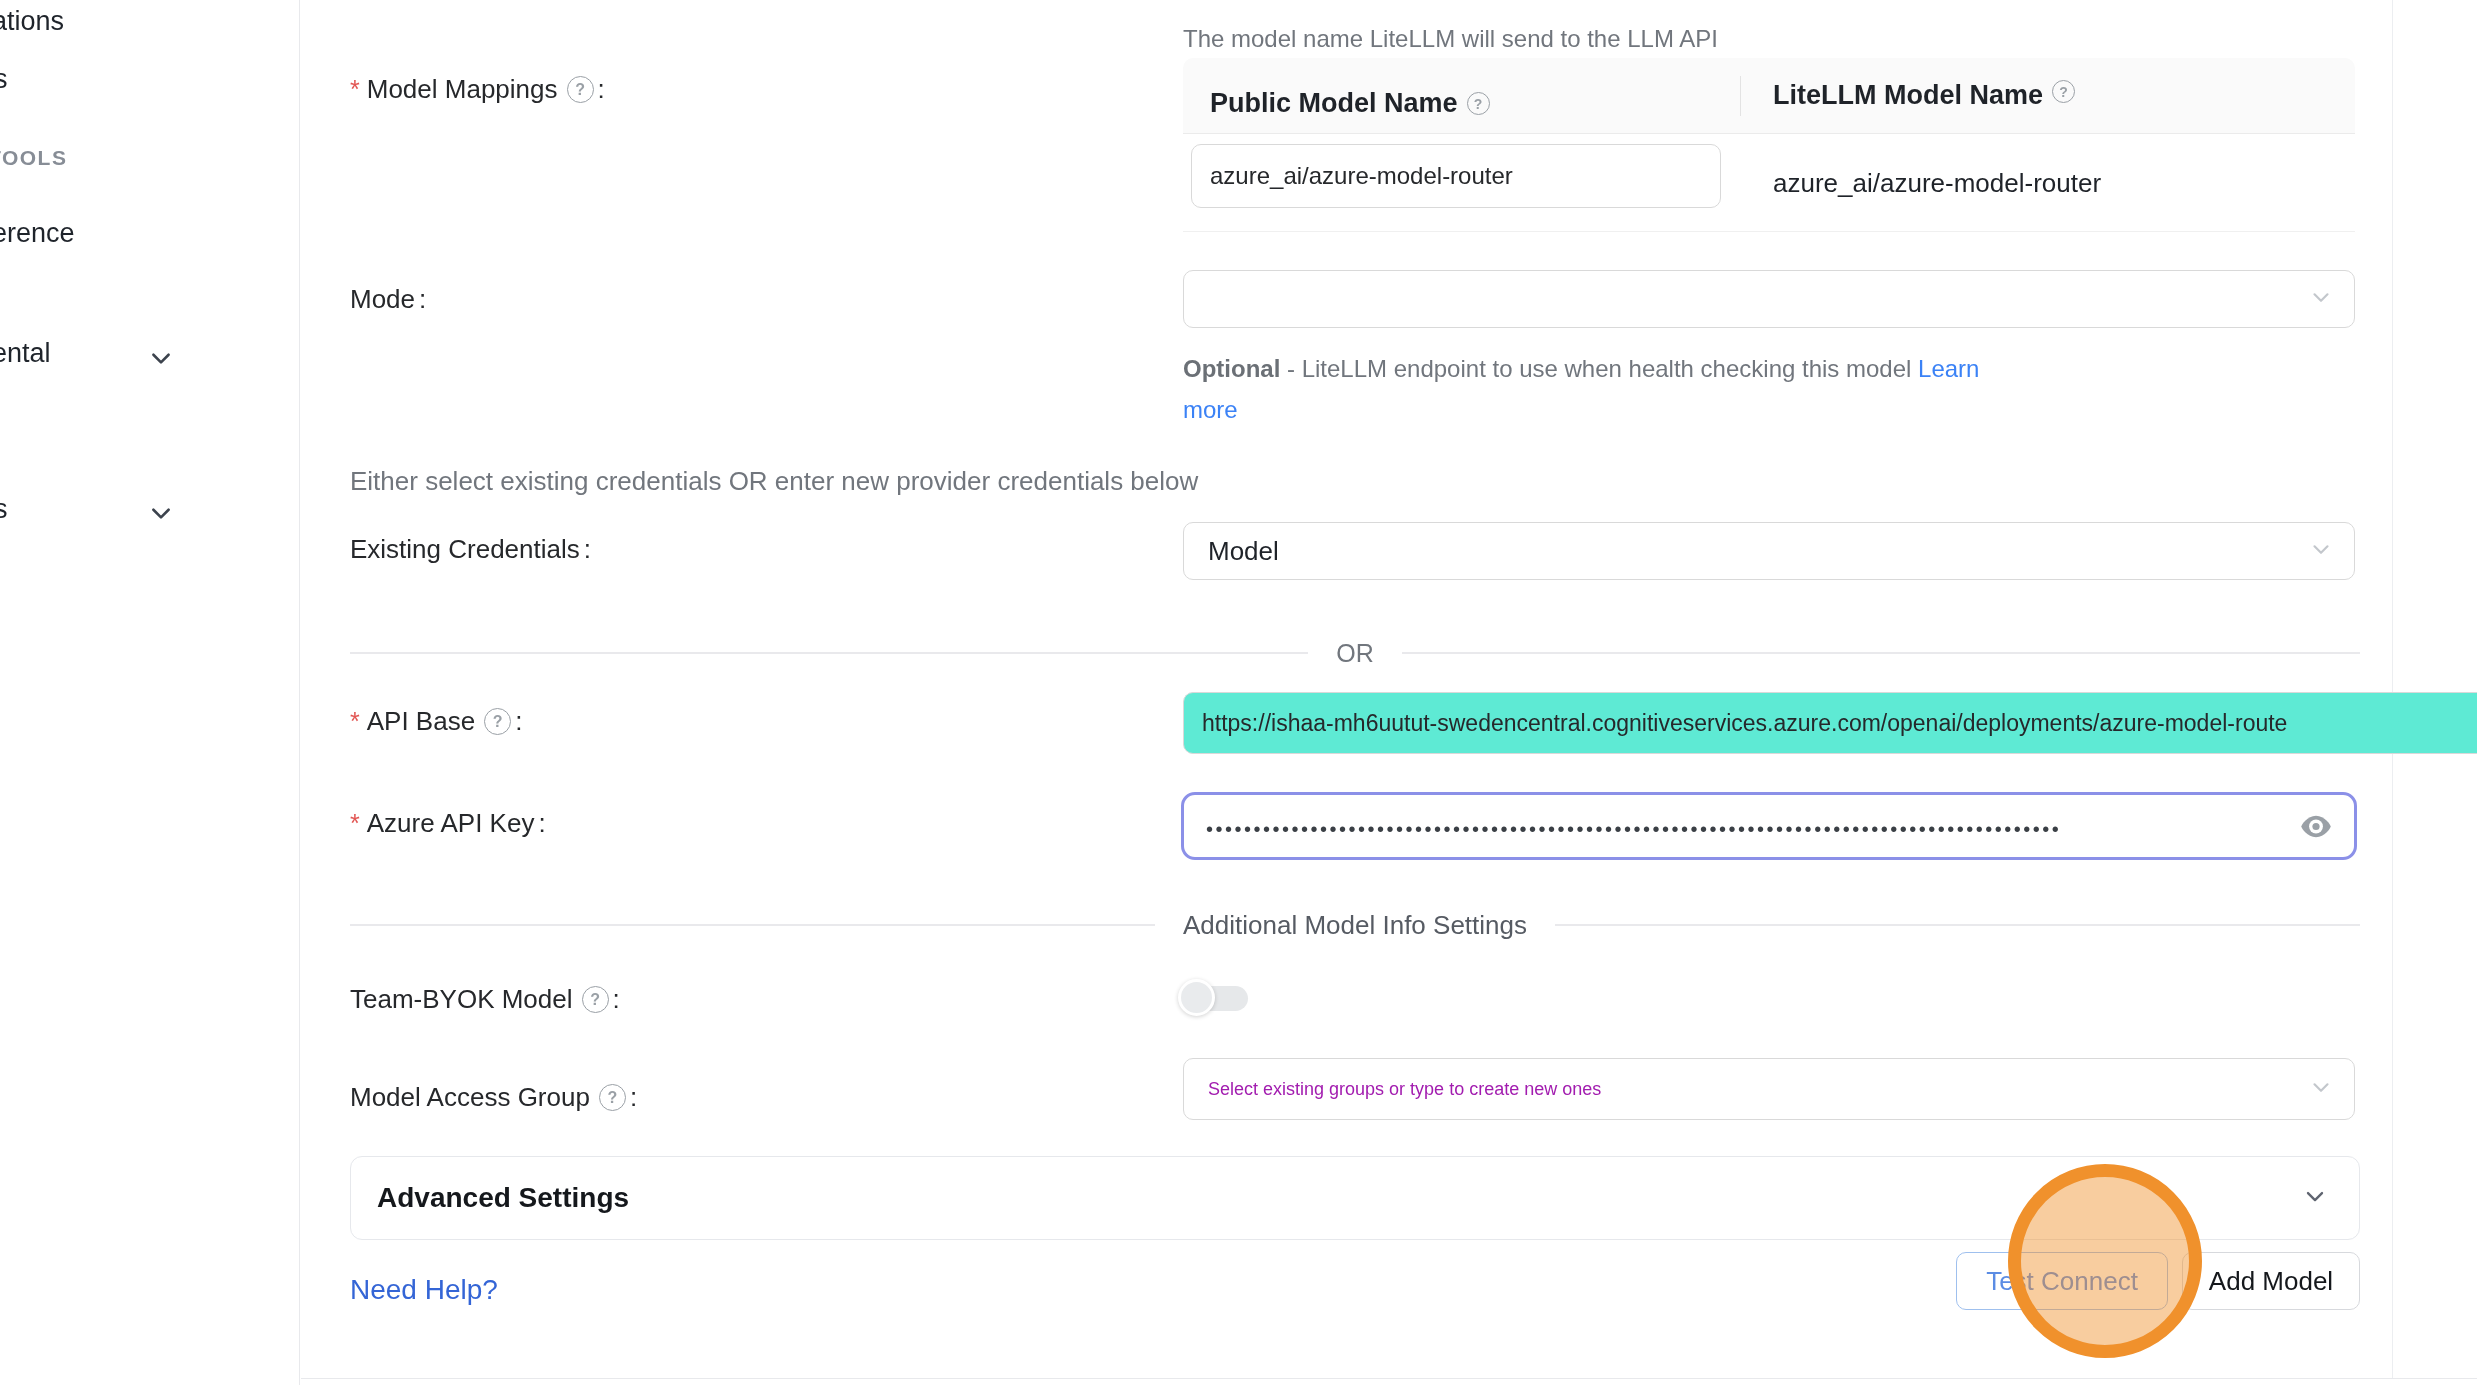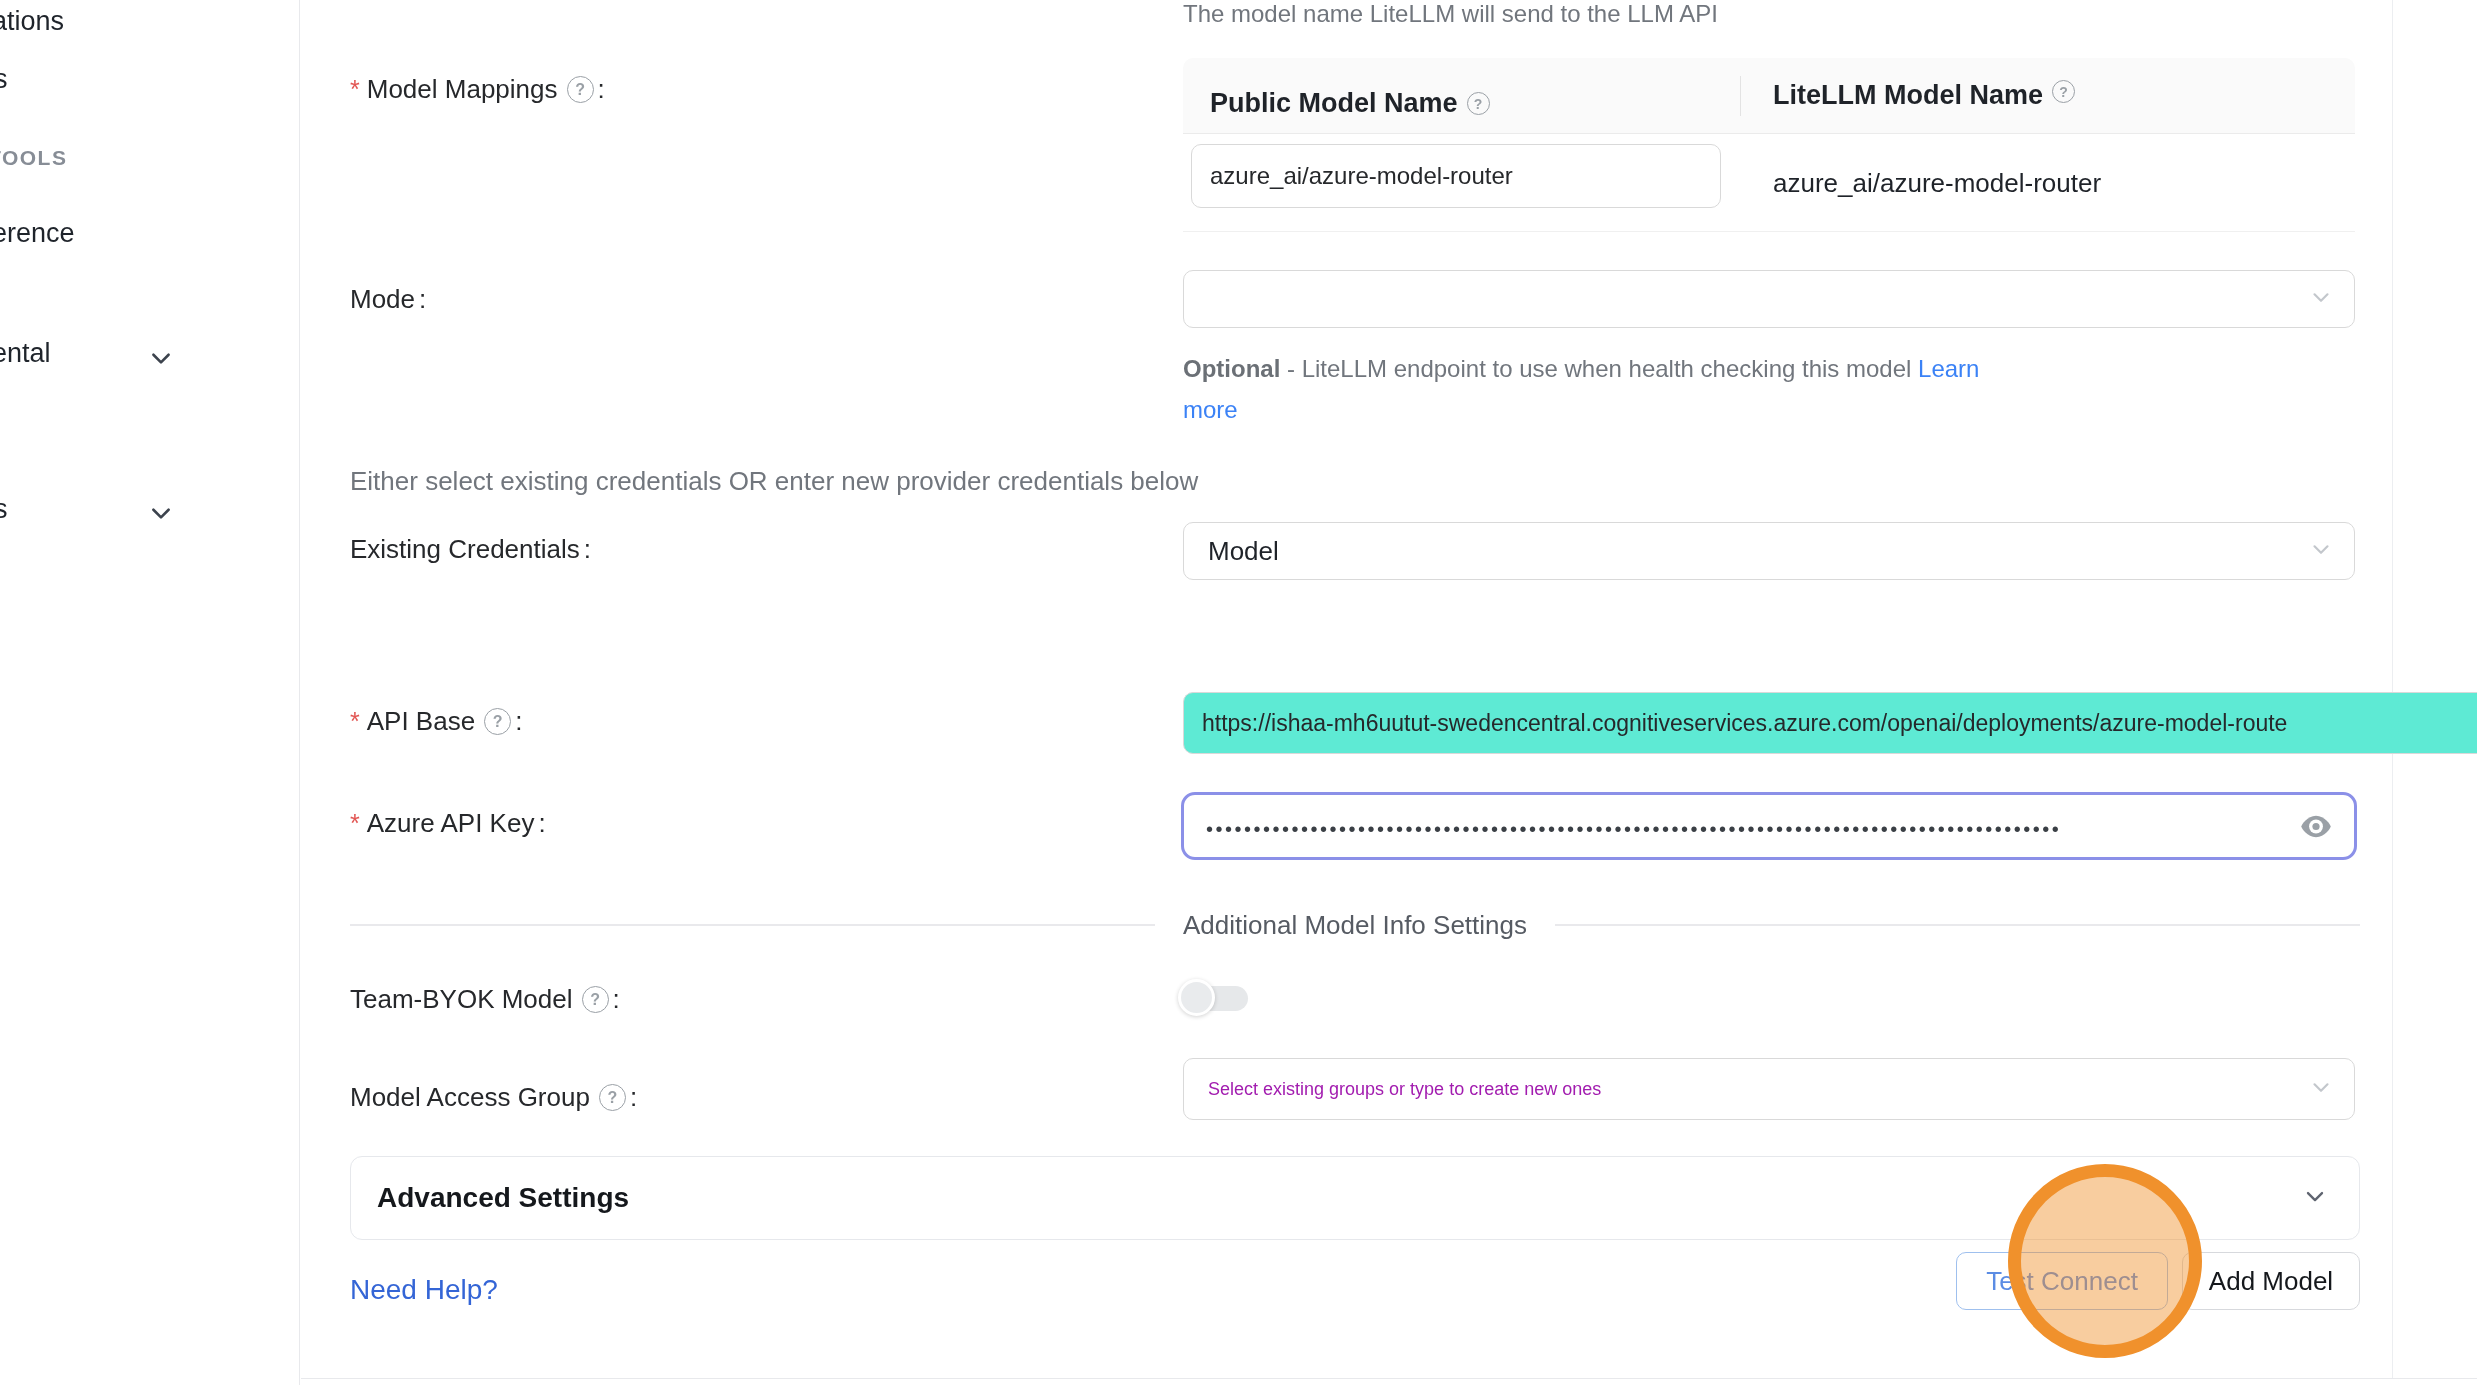--- a/index.html
+++ b/index.html
@@ -108,7 +108,7 @@
   <div class="card-right-border"></div>
   <div class="card-bottom-border"></div>
 
-  <div class="gray-note" style="left:1183px; top:0; font-size:24px;">The model name LiteLLM will send to the LLM API</div>
+  <div class="gray-note" style="left:1183px; top:25px; font-size:24px;">The model name LiteLLM will send to the LLM API</div>
 
   <div class="lbl-row" style="top:74px;">
     <span class="req">*</span>

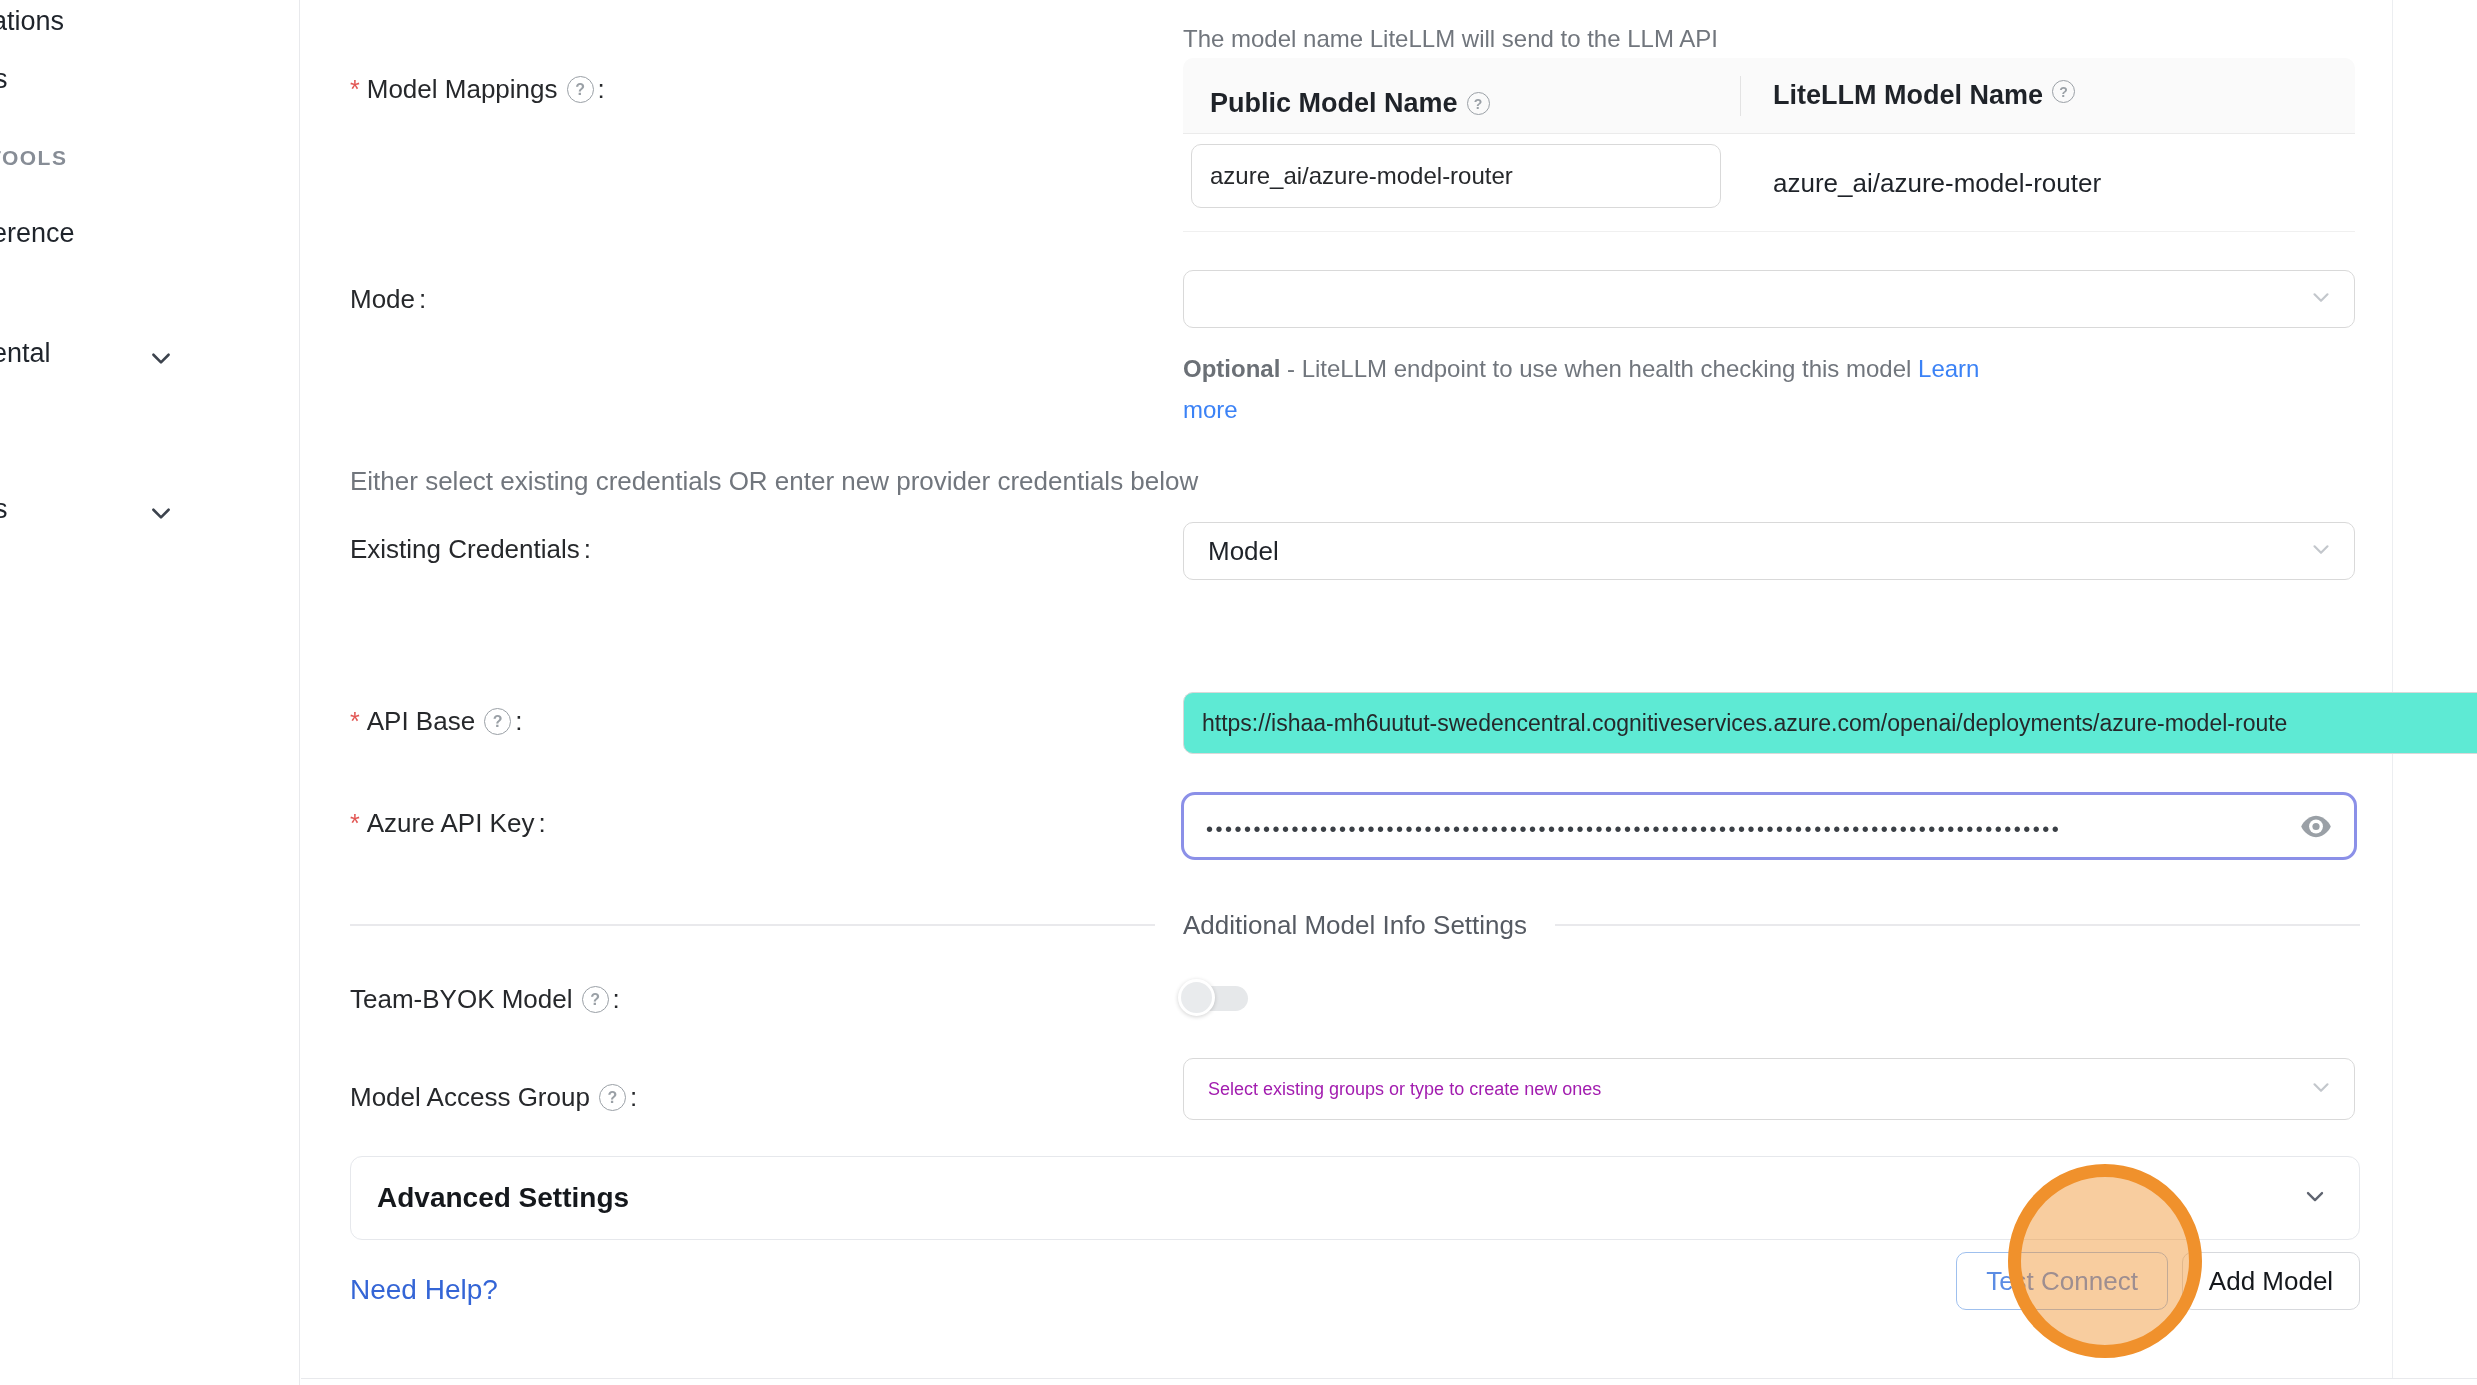--- a/index.html
+++ b/index.html
@@ -170,6 +170,11 @@
     </span>
   </div>
 
+  <div class="divider" style="top:636px; height:34px;">
+    <div class="line"></div>
+    <div class="dtext">OR</div>
+    <div class="line"></div>
+  </div>
 
   <div class="lbl-row" style="top:706px;">
     <span class="req">*</span>

